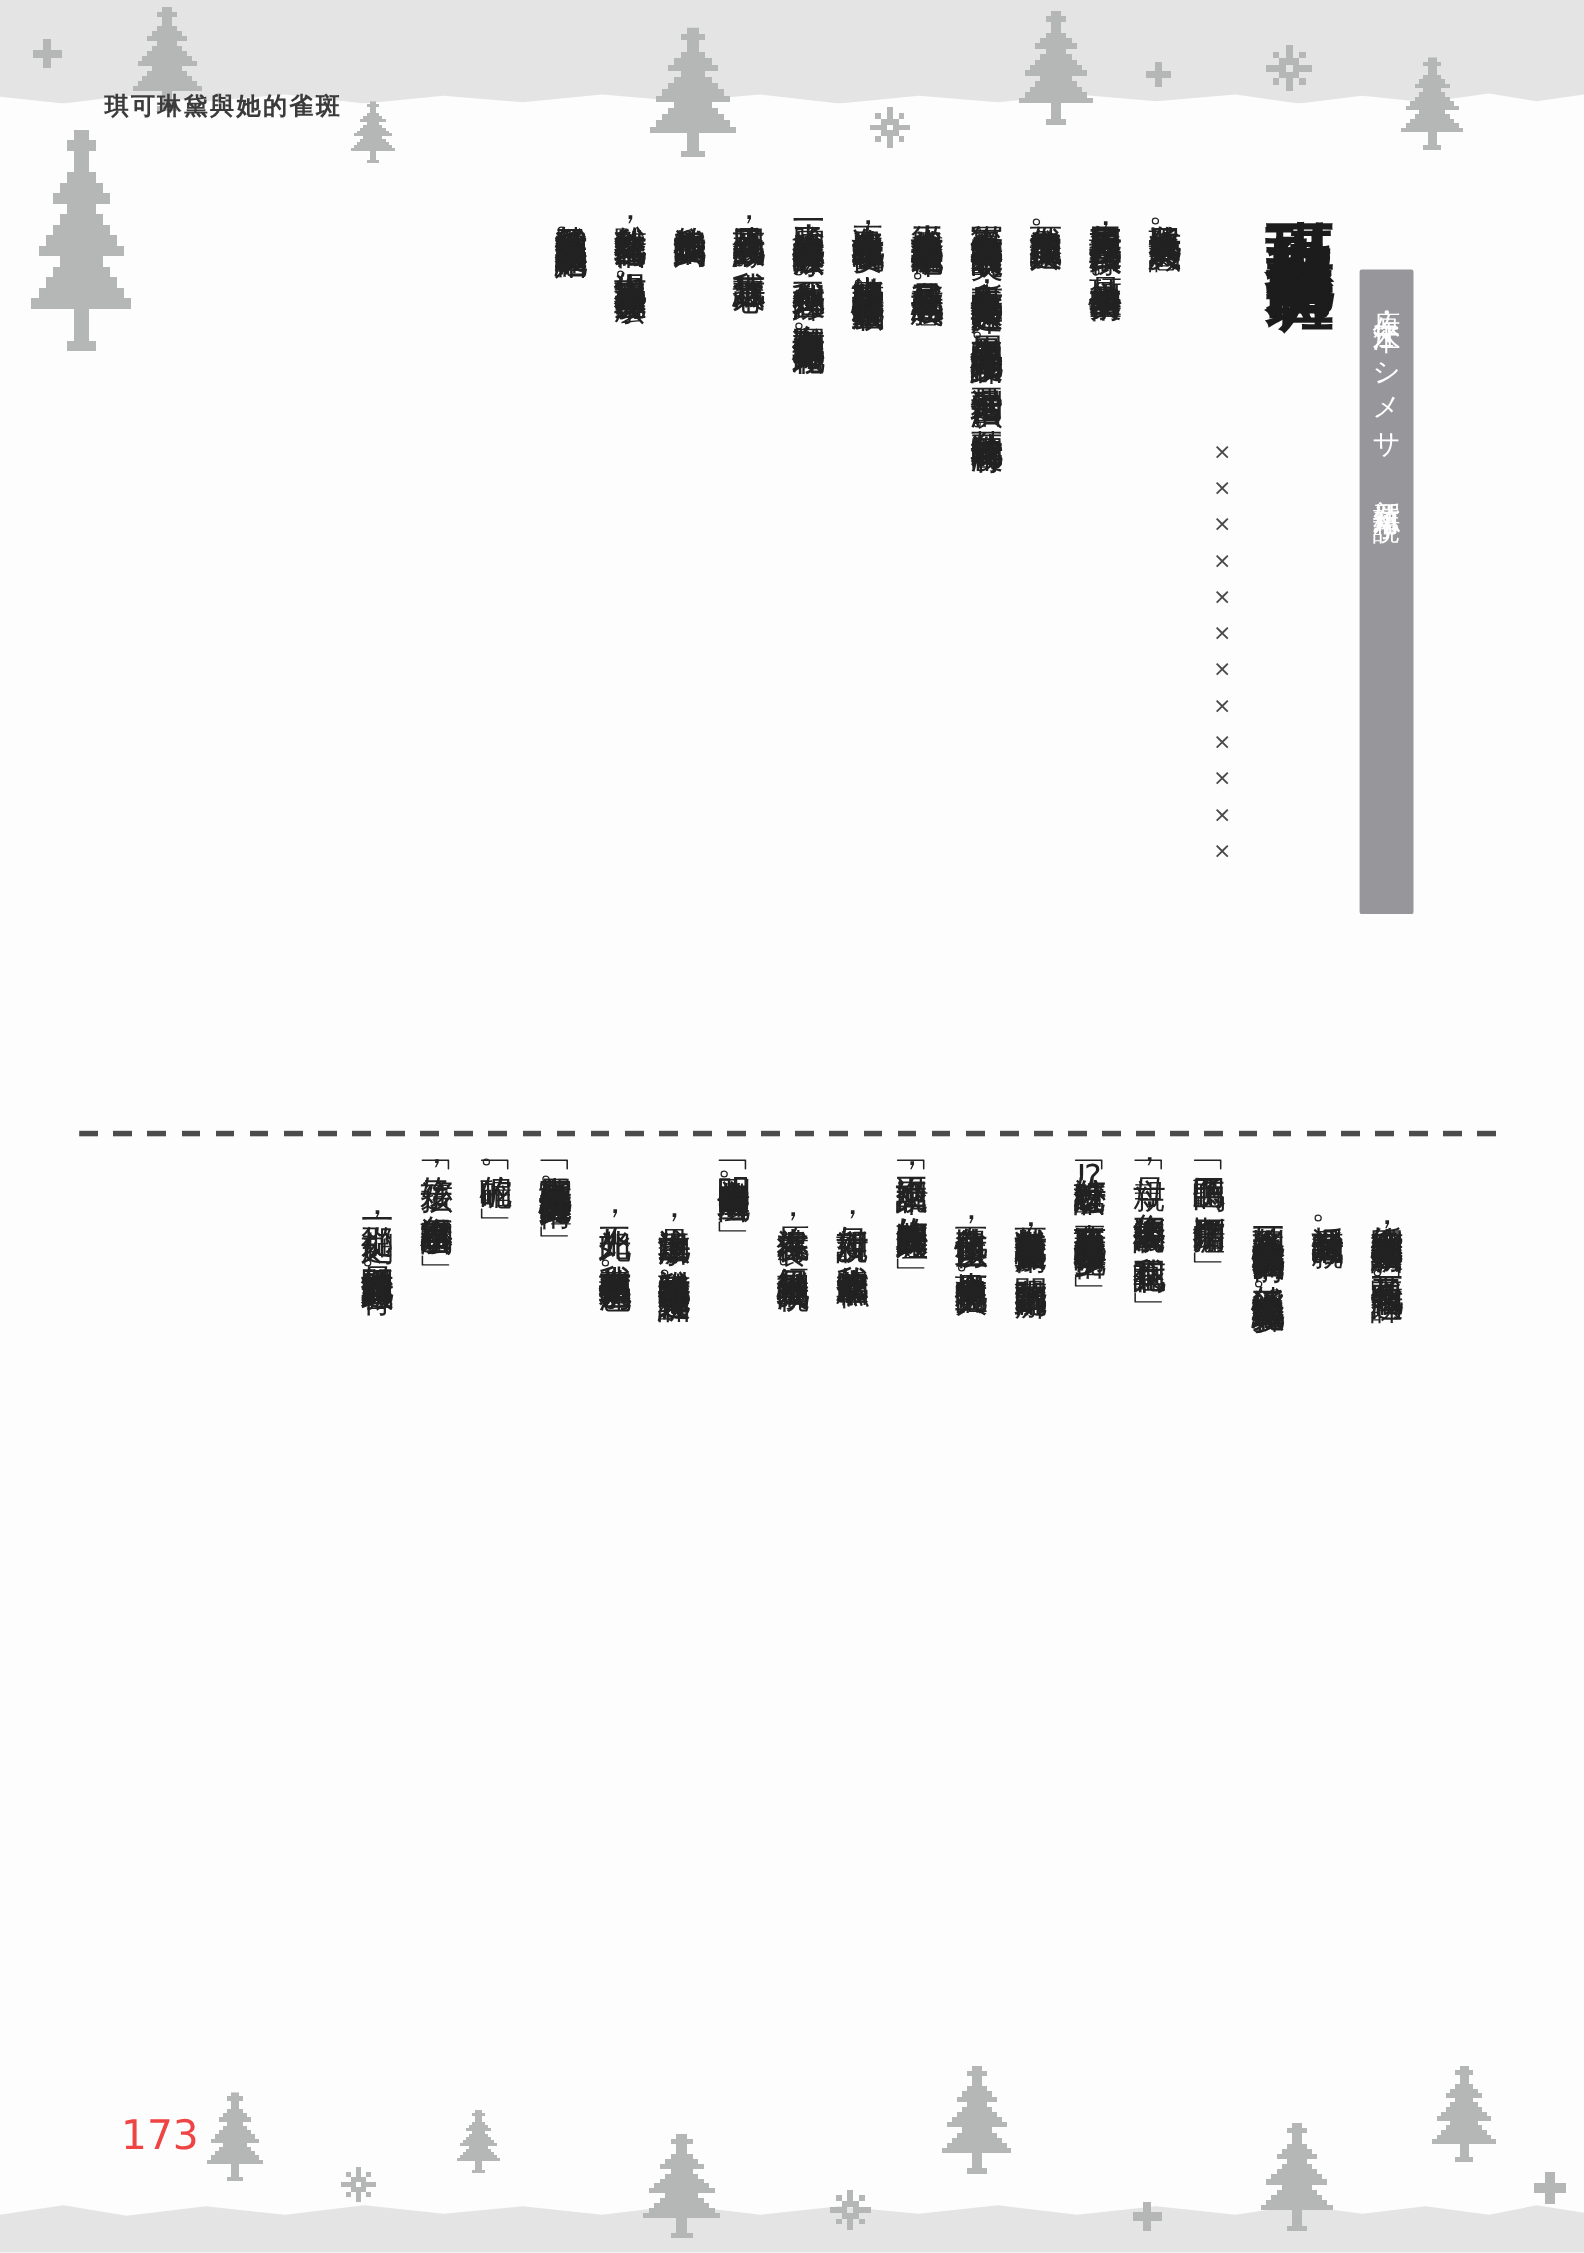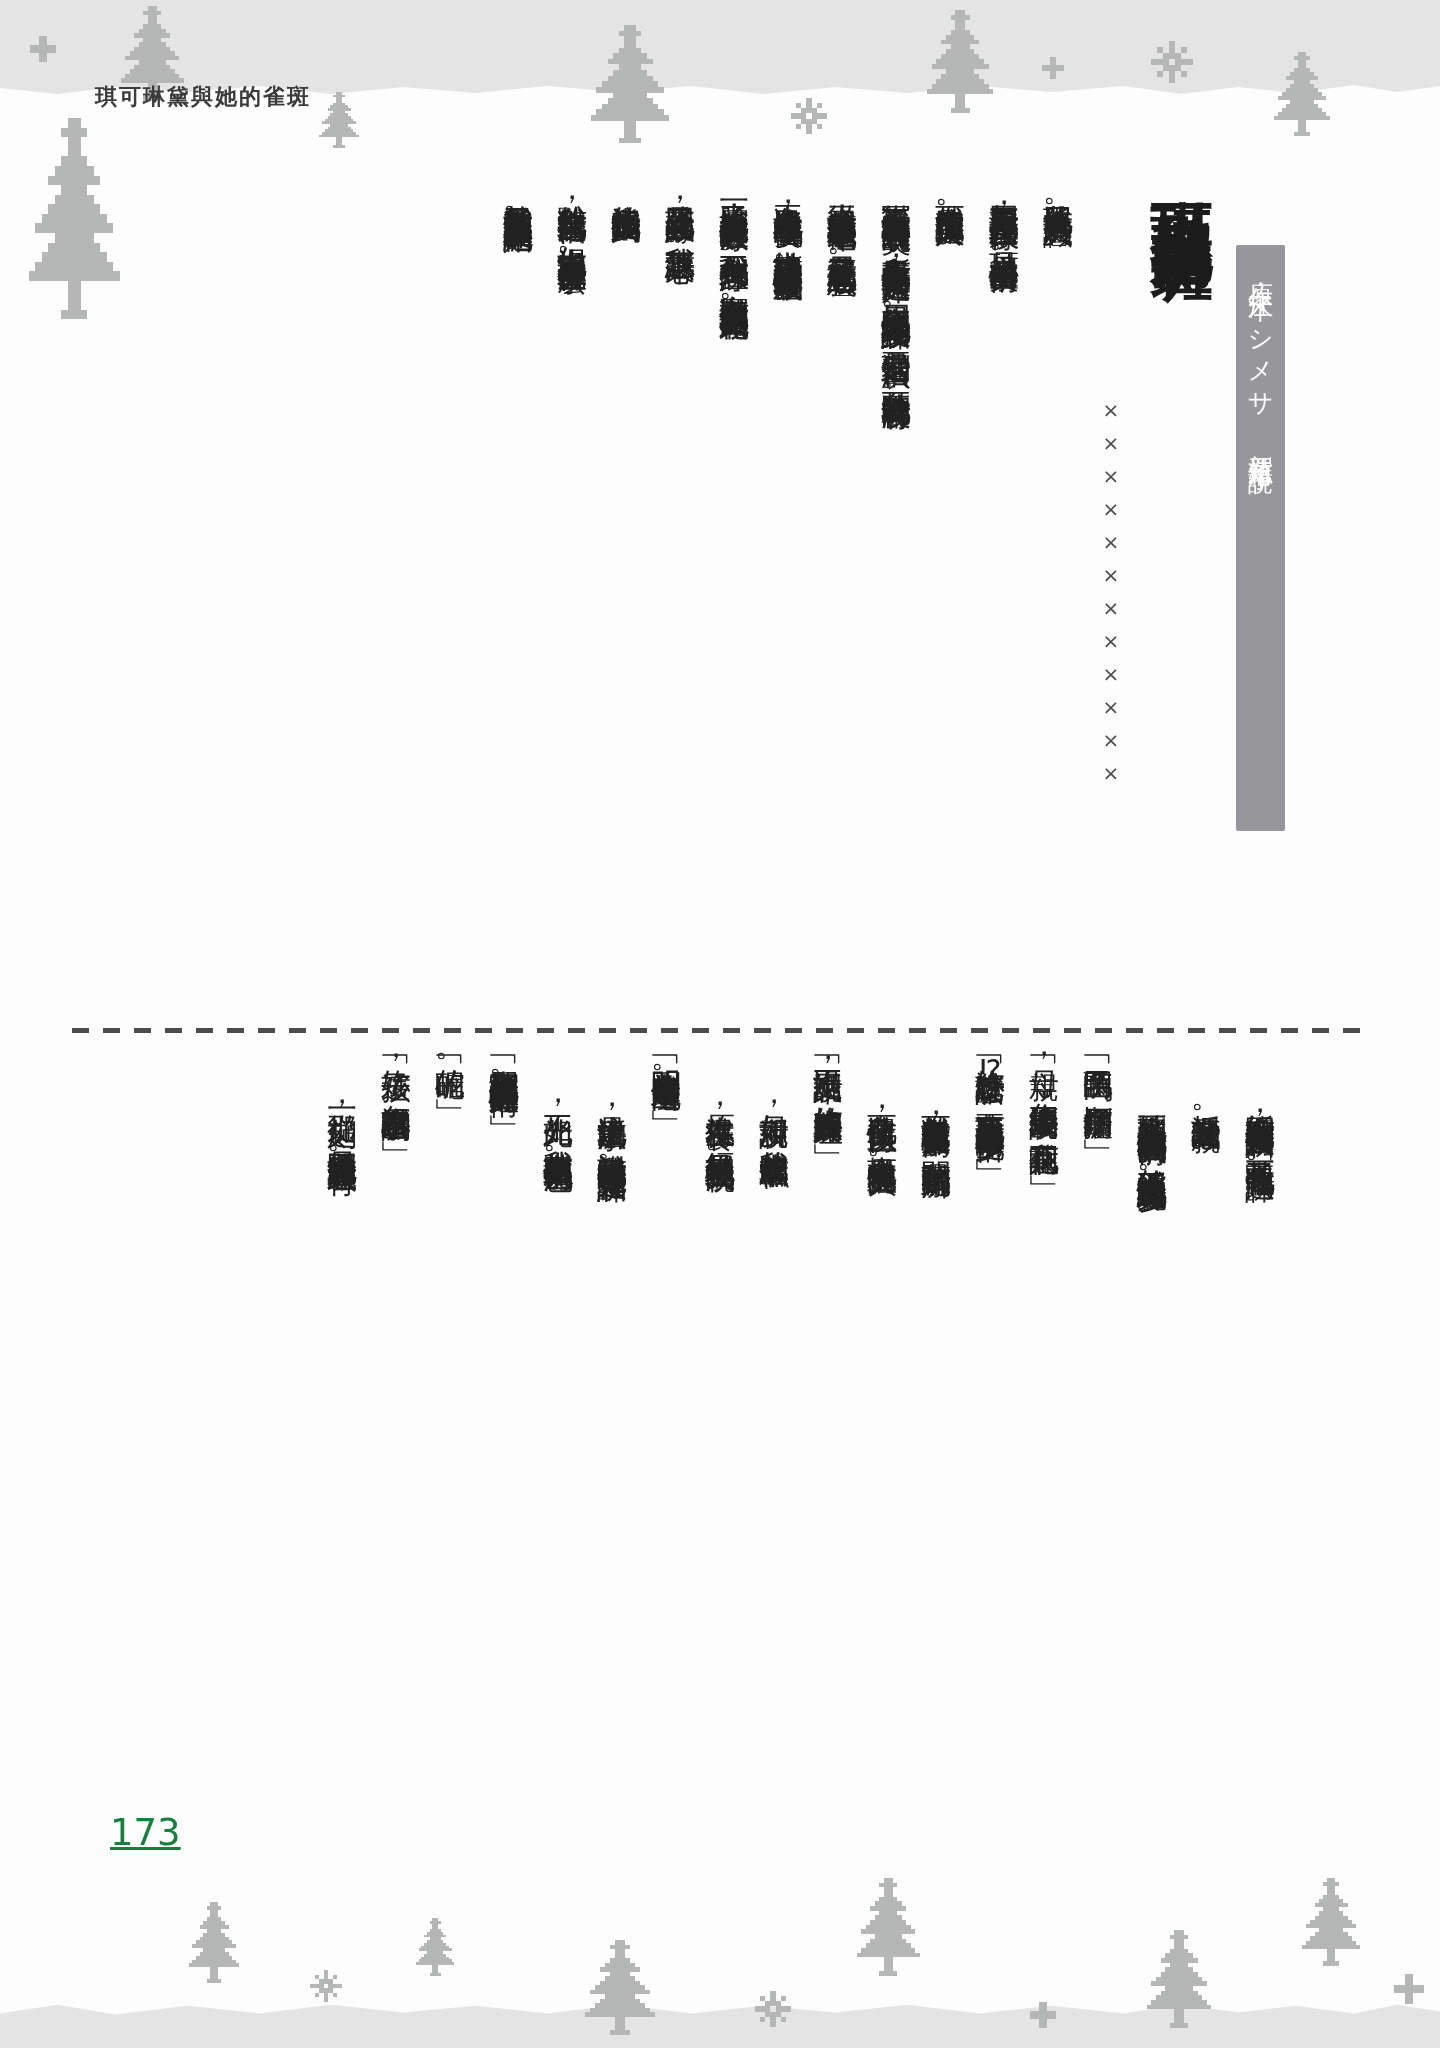--- a/index.html
+++ b/index.html
@@ -50,7 +50,7 @@
     background:repeating-linear-gradient(90deg,#4c4c4c 0 17px,transparent 17px 31px);}
 
   
-  #page-number{position:absolute;top:1811px;left:110px;font-size:37px;color:#15803d;z-index:3;text-decoration:underline;}
+  #page-number{position:absolute;top:1920px;left:110px;font-size:37px;color:#ef4444;z-index:3;}
 </style>
 </head>
 <body>

